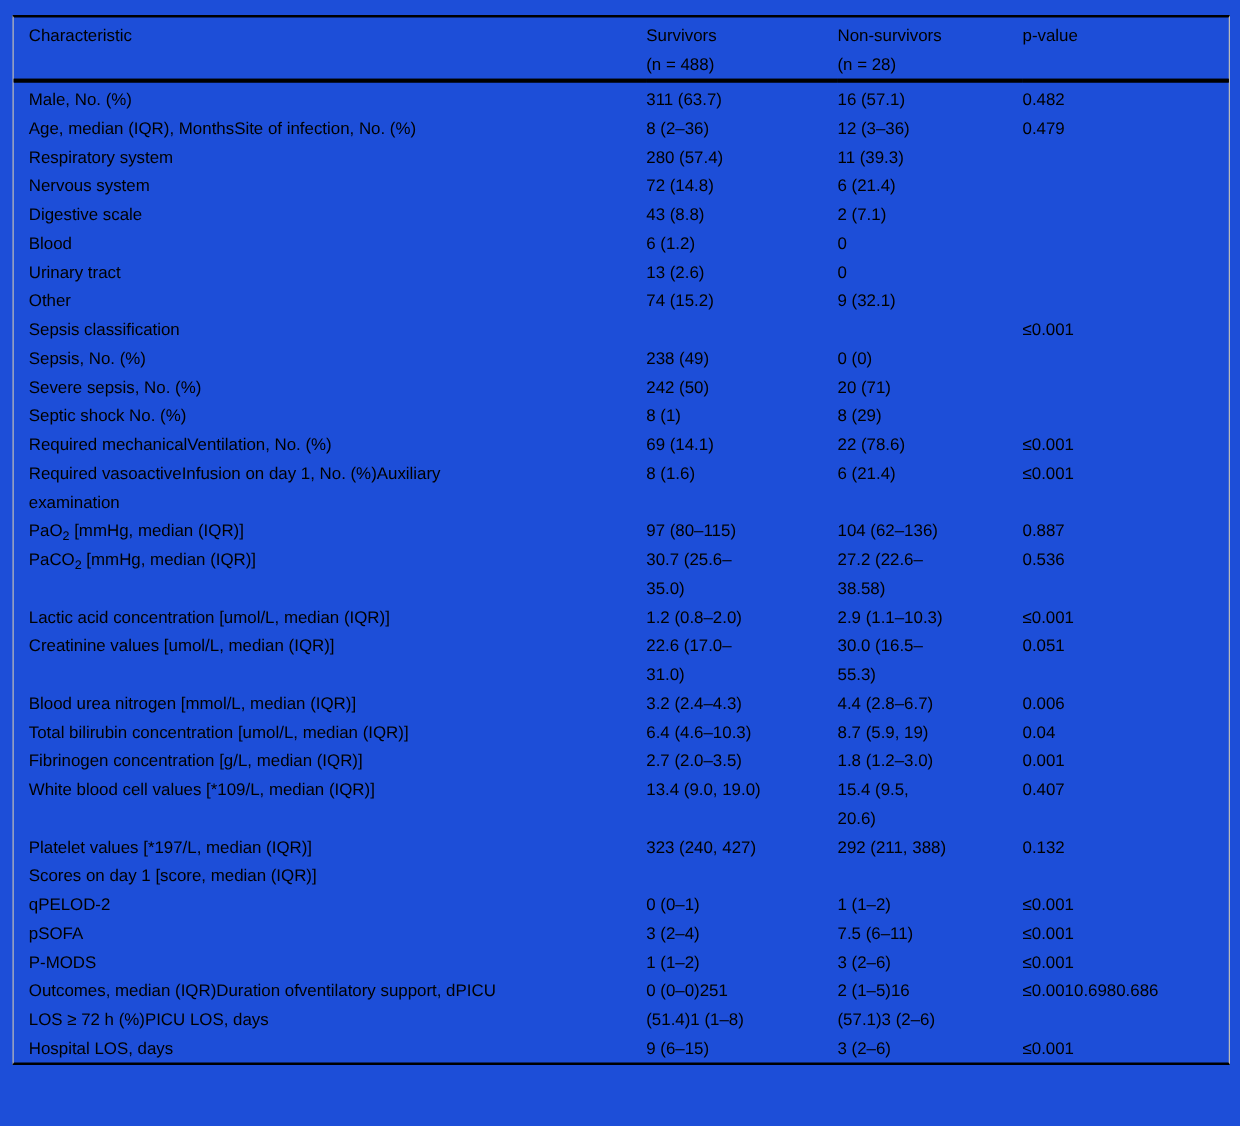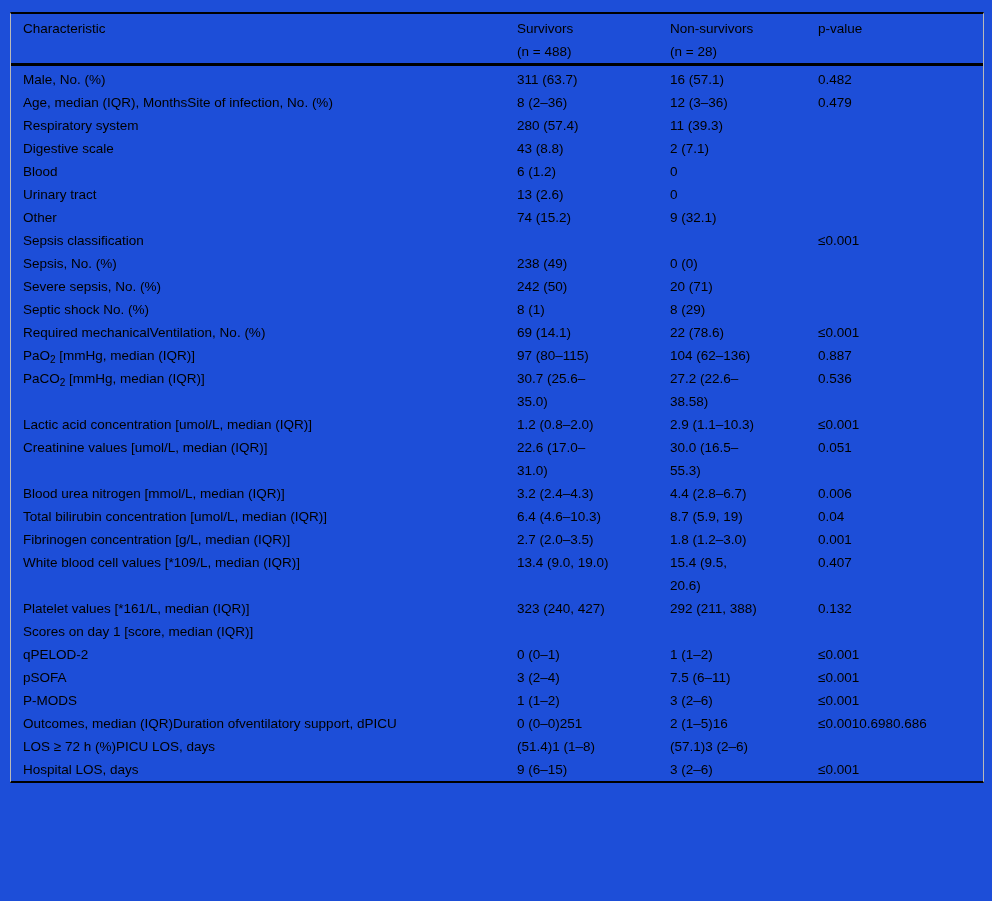--- a/index.html
+++ b/index.html
@@ -117,6 +117,12 @@
             <td class="col-pval"></td>
           </tr>
           <tr>
+            <td class="col-label">Nervous system</td>
+            <td class="col-surv">72 (14.8)</td>
+            <td class="col-nonsurv">6 (21.4)</td>
+            <td class="col-pval"></td>
+          </tr>
+          <tr>
             <td class="col-label">Digestive scale</td>
             <td class="col-surv">43 (8.8)</td>
             <td class="col-nonsurv">2 (7.1)</td>

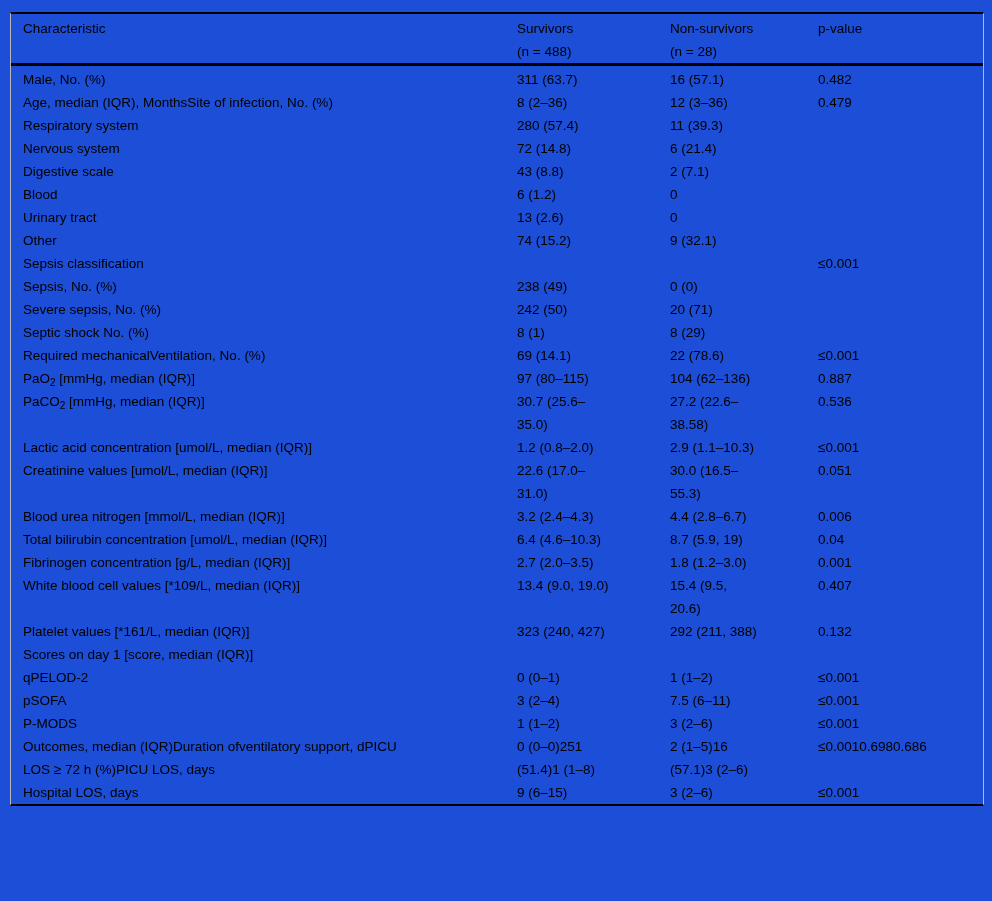--- a/index.html
+++ b/index.html
@@ -177,6 +177,13 @@
             <td class="col-pval">≤0.001</td>
           </tr>
           <tr>
+            <td class="col-label">Required vasoactiveInfusion on day 1, No. (%)Auxiliary
+examination</td>
+            <td class="col-surv">8 (1.6)</td>
+            <td class="col-nonsurv">6 (21.4)</td>
+            <td class="col-pval">≤0.001</td>
+          </tr>
+          <tr>
             <td class="col-label">PaO<sub>2</sub> [mmHg, median (IQR)]</td>
             <td class="col-surv">97 (80–115)</td>
             <td class="col-nonsurv">104 (62–136)</td>

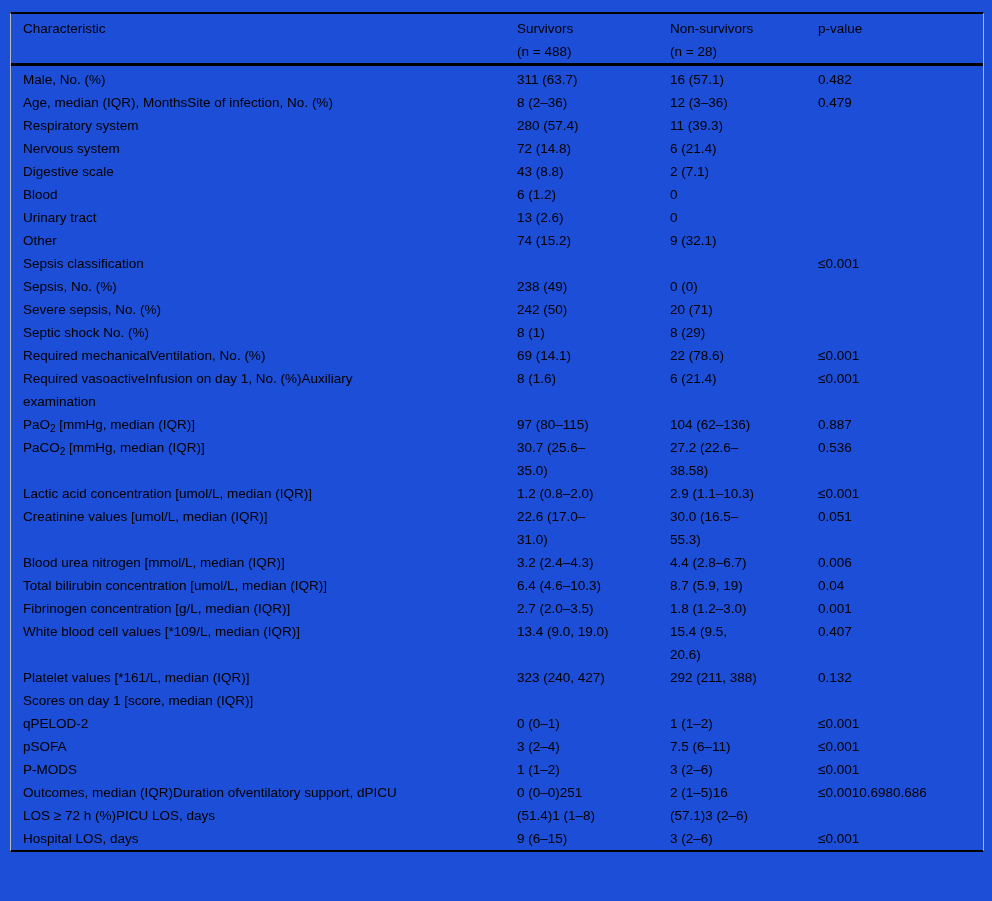--- a/index.html
+++ b/index.html
@@ -237,7 +237,7 @@
             <td class="col-pval">0.407</td>
           </tr>
           <tr>
-            <td class="col-label">Platelet values [*161/L, median (IQR)]</td>
+            <td class="col-label">Platelet values [*197/L, median (IQR)]</td>
             <td class="col-surv">323 (240, 427)</td>
             <td class="col-nonsurv">292 (211, 388)</td>
             <td class="col-pval">0.132</td>

